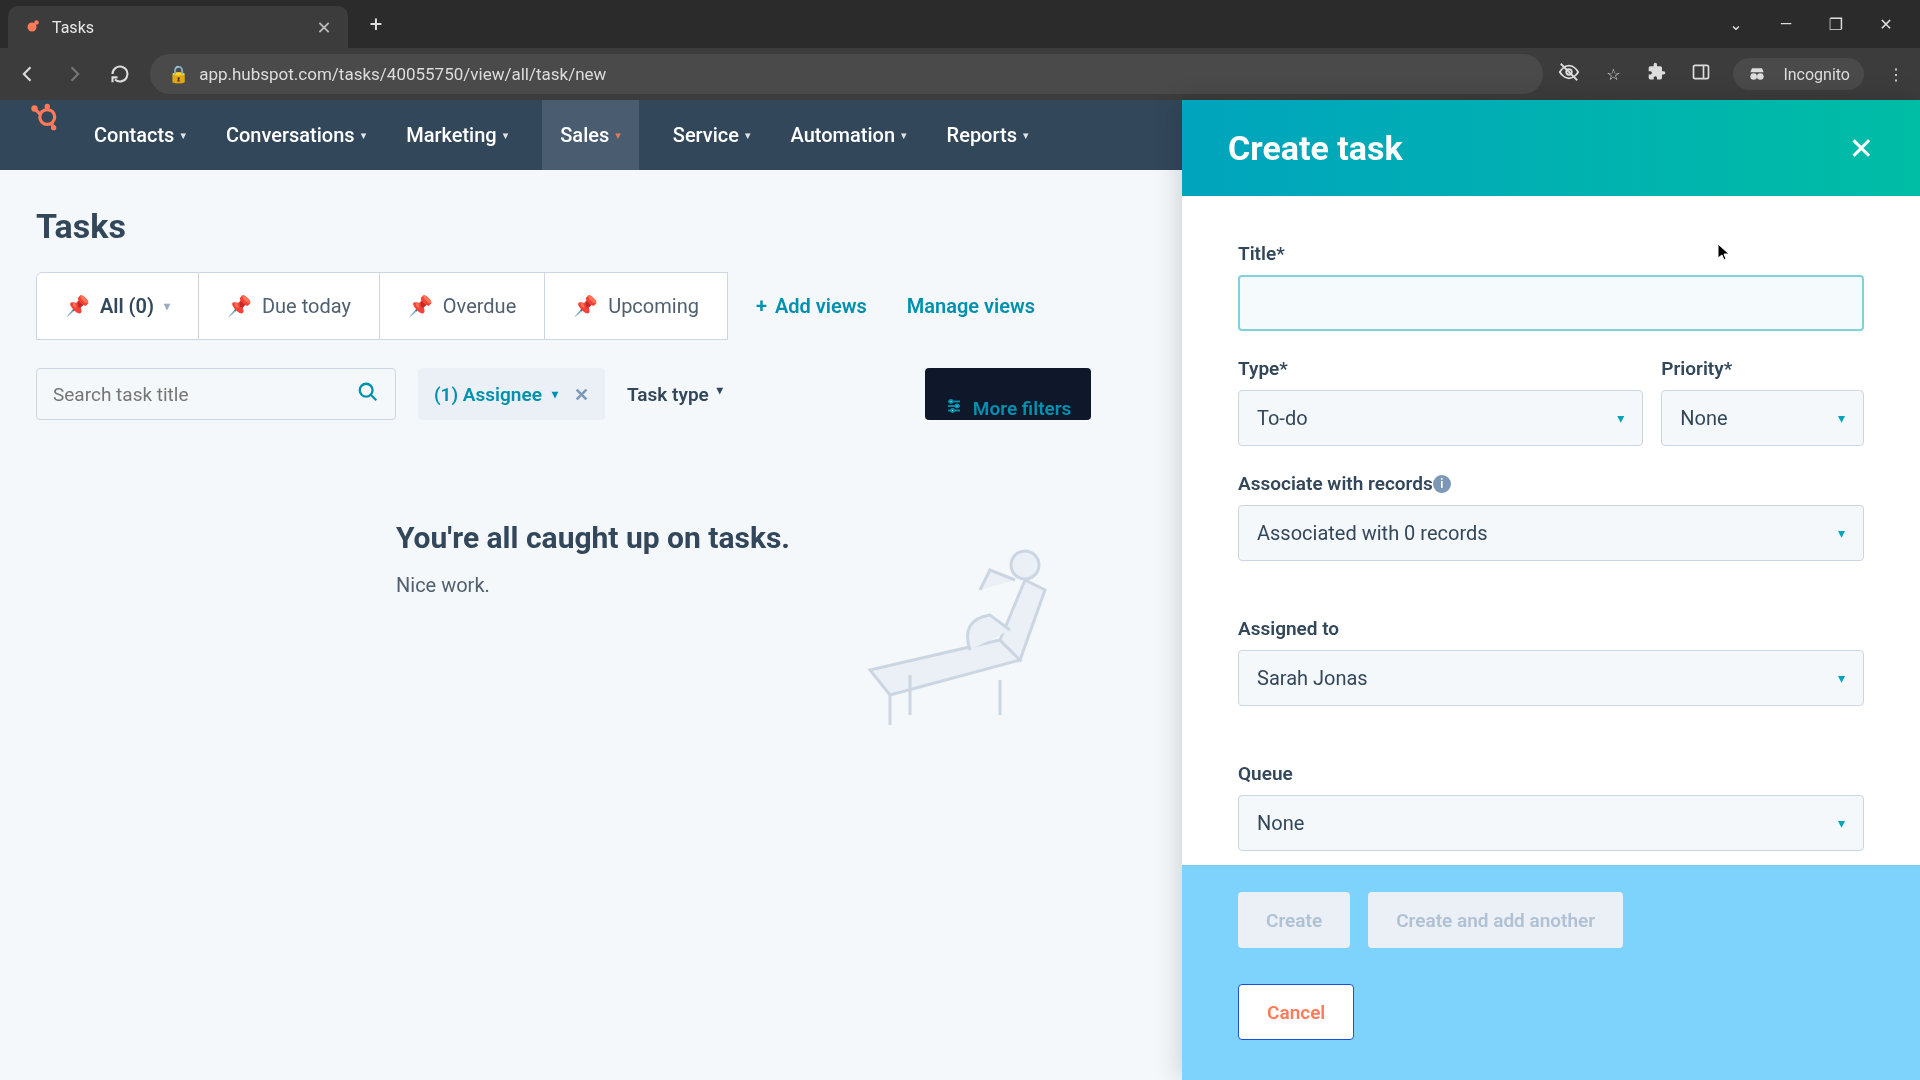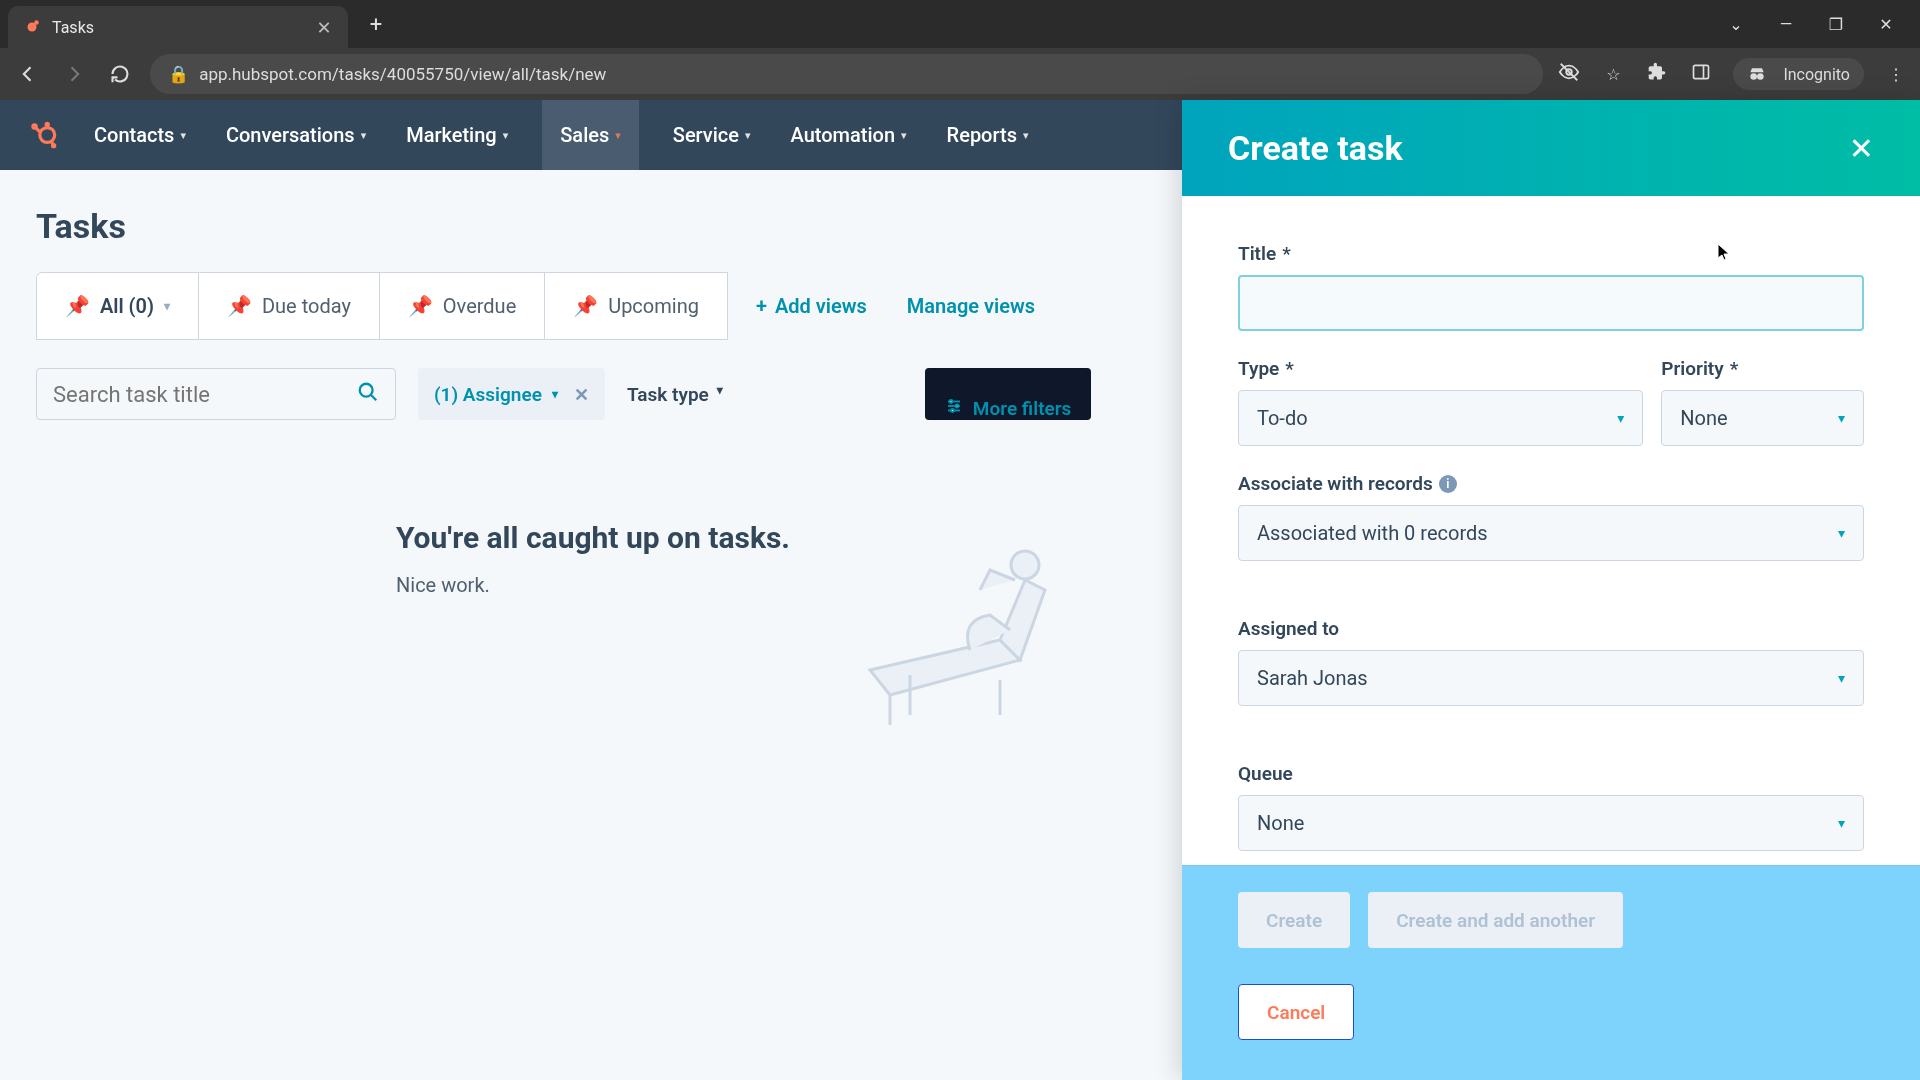--- a/index.html
+++ b/index.html
@@ -27,7 +27,7 @@
 .right-icons .ic { width: 24px; text-align: center; cursor: pointer; }
 
 
-.app-nav { background: #33475b; height: 70px; display: flex; align-items: center; padding: 0 26px; gap: 28px; }
+.app-nav { background: #33475b; height: 70px; display: flex; align-items: flex-start; padding: 0 26px; gap: 28px; }
 .logo { width: 34px; height: 34px; }
 .nav-item { color: #fff; font-size: 20px; font-weight: 500; display: flex; align-items: center; gap: 6px; cursor: pointer; padding: 0 6px; height: 70px; }
 .nav-item.active { background: #4a5d70; padding: 0 18px; }

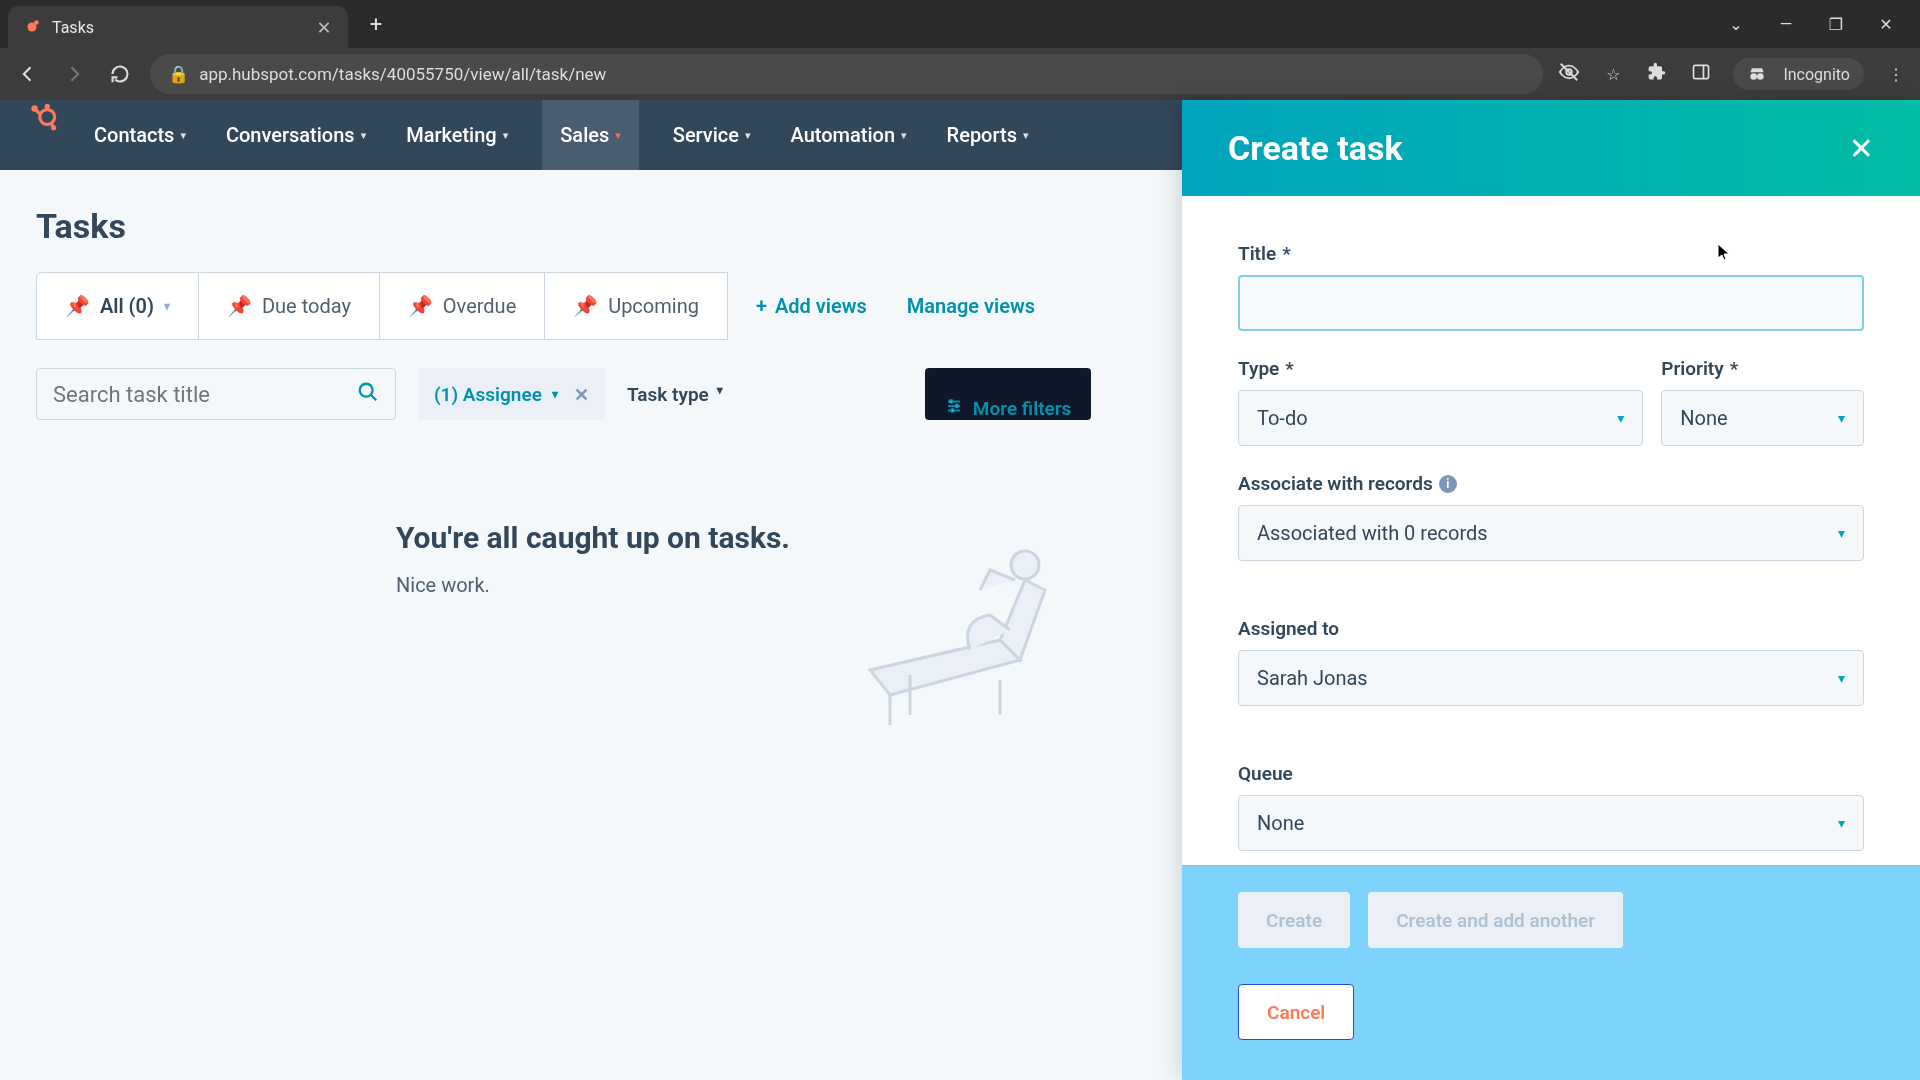--- a/index.html
+++ b/index.html
@@ -69,7 +69,7 @@
 .panel-body { flex: 1; overflow-y: auto; padding: 46px 56px 20px; }
 .panel-body::-webkit-scrollbar { width: 16px; }
 .panel-body::-webkit-scrollbar-thumb { background: #cbd6e2; border-radius: 8px; }
-.field-label { font-size: 19px; font-weight: 600; color: #33475b; margin-bottom: 10px; display: flex; gap: 6px; align-items: center; }
+.field-label { font-size: 19px; font-weight: 600; color: #33475b; margin-bottom: 10px; display: flex; align-items: center; }
 .ast { color: #33475b; }
 .info-ic { width: 18px; height: 18px; border-radius: 50%; background: #7c98b6; color: #fff; font-size: 12px; display: inline-flex; align-items: center; justify-content: center; }
 .txt-input { width: 100%; height: 56px; border: 2px solid #7fd1de; background: #f5fbfc; border-radius: 4px; padding: 0 14px; font-size: 18px; outline: none; margin-bottom: 26px; }

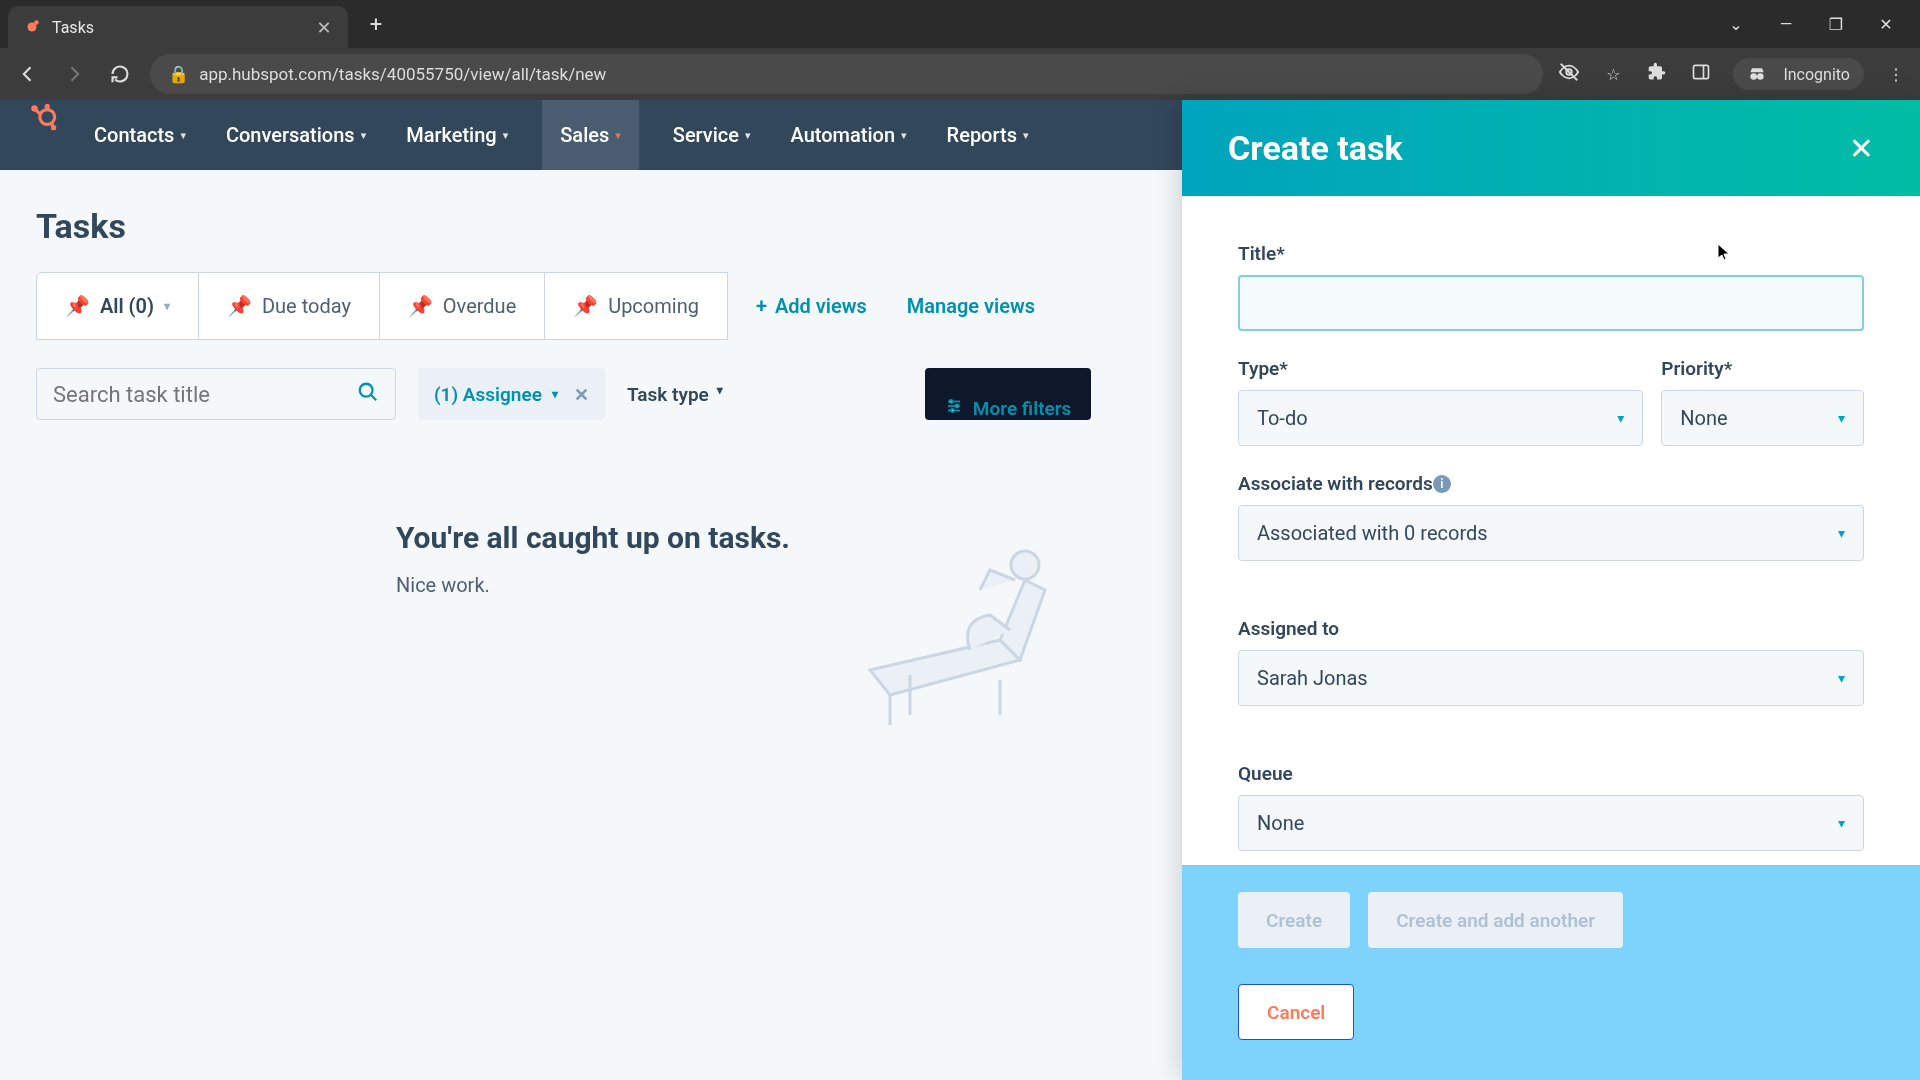--- a/index.html
+++ b/index.html
@@ -49,7 +49,7 @@
 
 .filter-row { display: flex; align-items: center; gap: 22px; margin-top: 28px; }
 .search-box { display: flex; align-items: center; border: 1px solid #cbd6e2; background: #f5f8fa; border-radius: 4px; width: 360px; height: 52px; padding: 0 16px; }
-.search-box input { border: none; background: transparent; flex: 1; font-size: 22px; outline: none; color: #506070; }
+.search-box input { border: none; background: transparent; flex: 1; font-size: 19px; outline: none; color: #506070; }
 .search-box .mag { color: #0091ae; font-size: 20px; }
 .chip { display: flex; align-items: center; gap: 10px; background: #eaf0f6; border-radius: 4px; padding: 0 16px; height: 52px; color: #0091ae; font-weight: 600; font-size: 19px; cursor: pointer; }
 .chip .x { color: #7c98b6; font-size: 18px; margin-left: 6px; }

